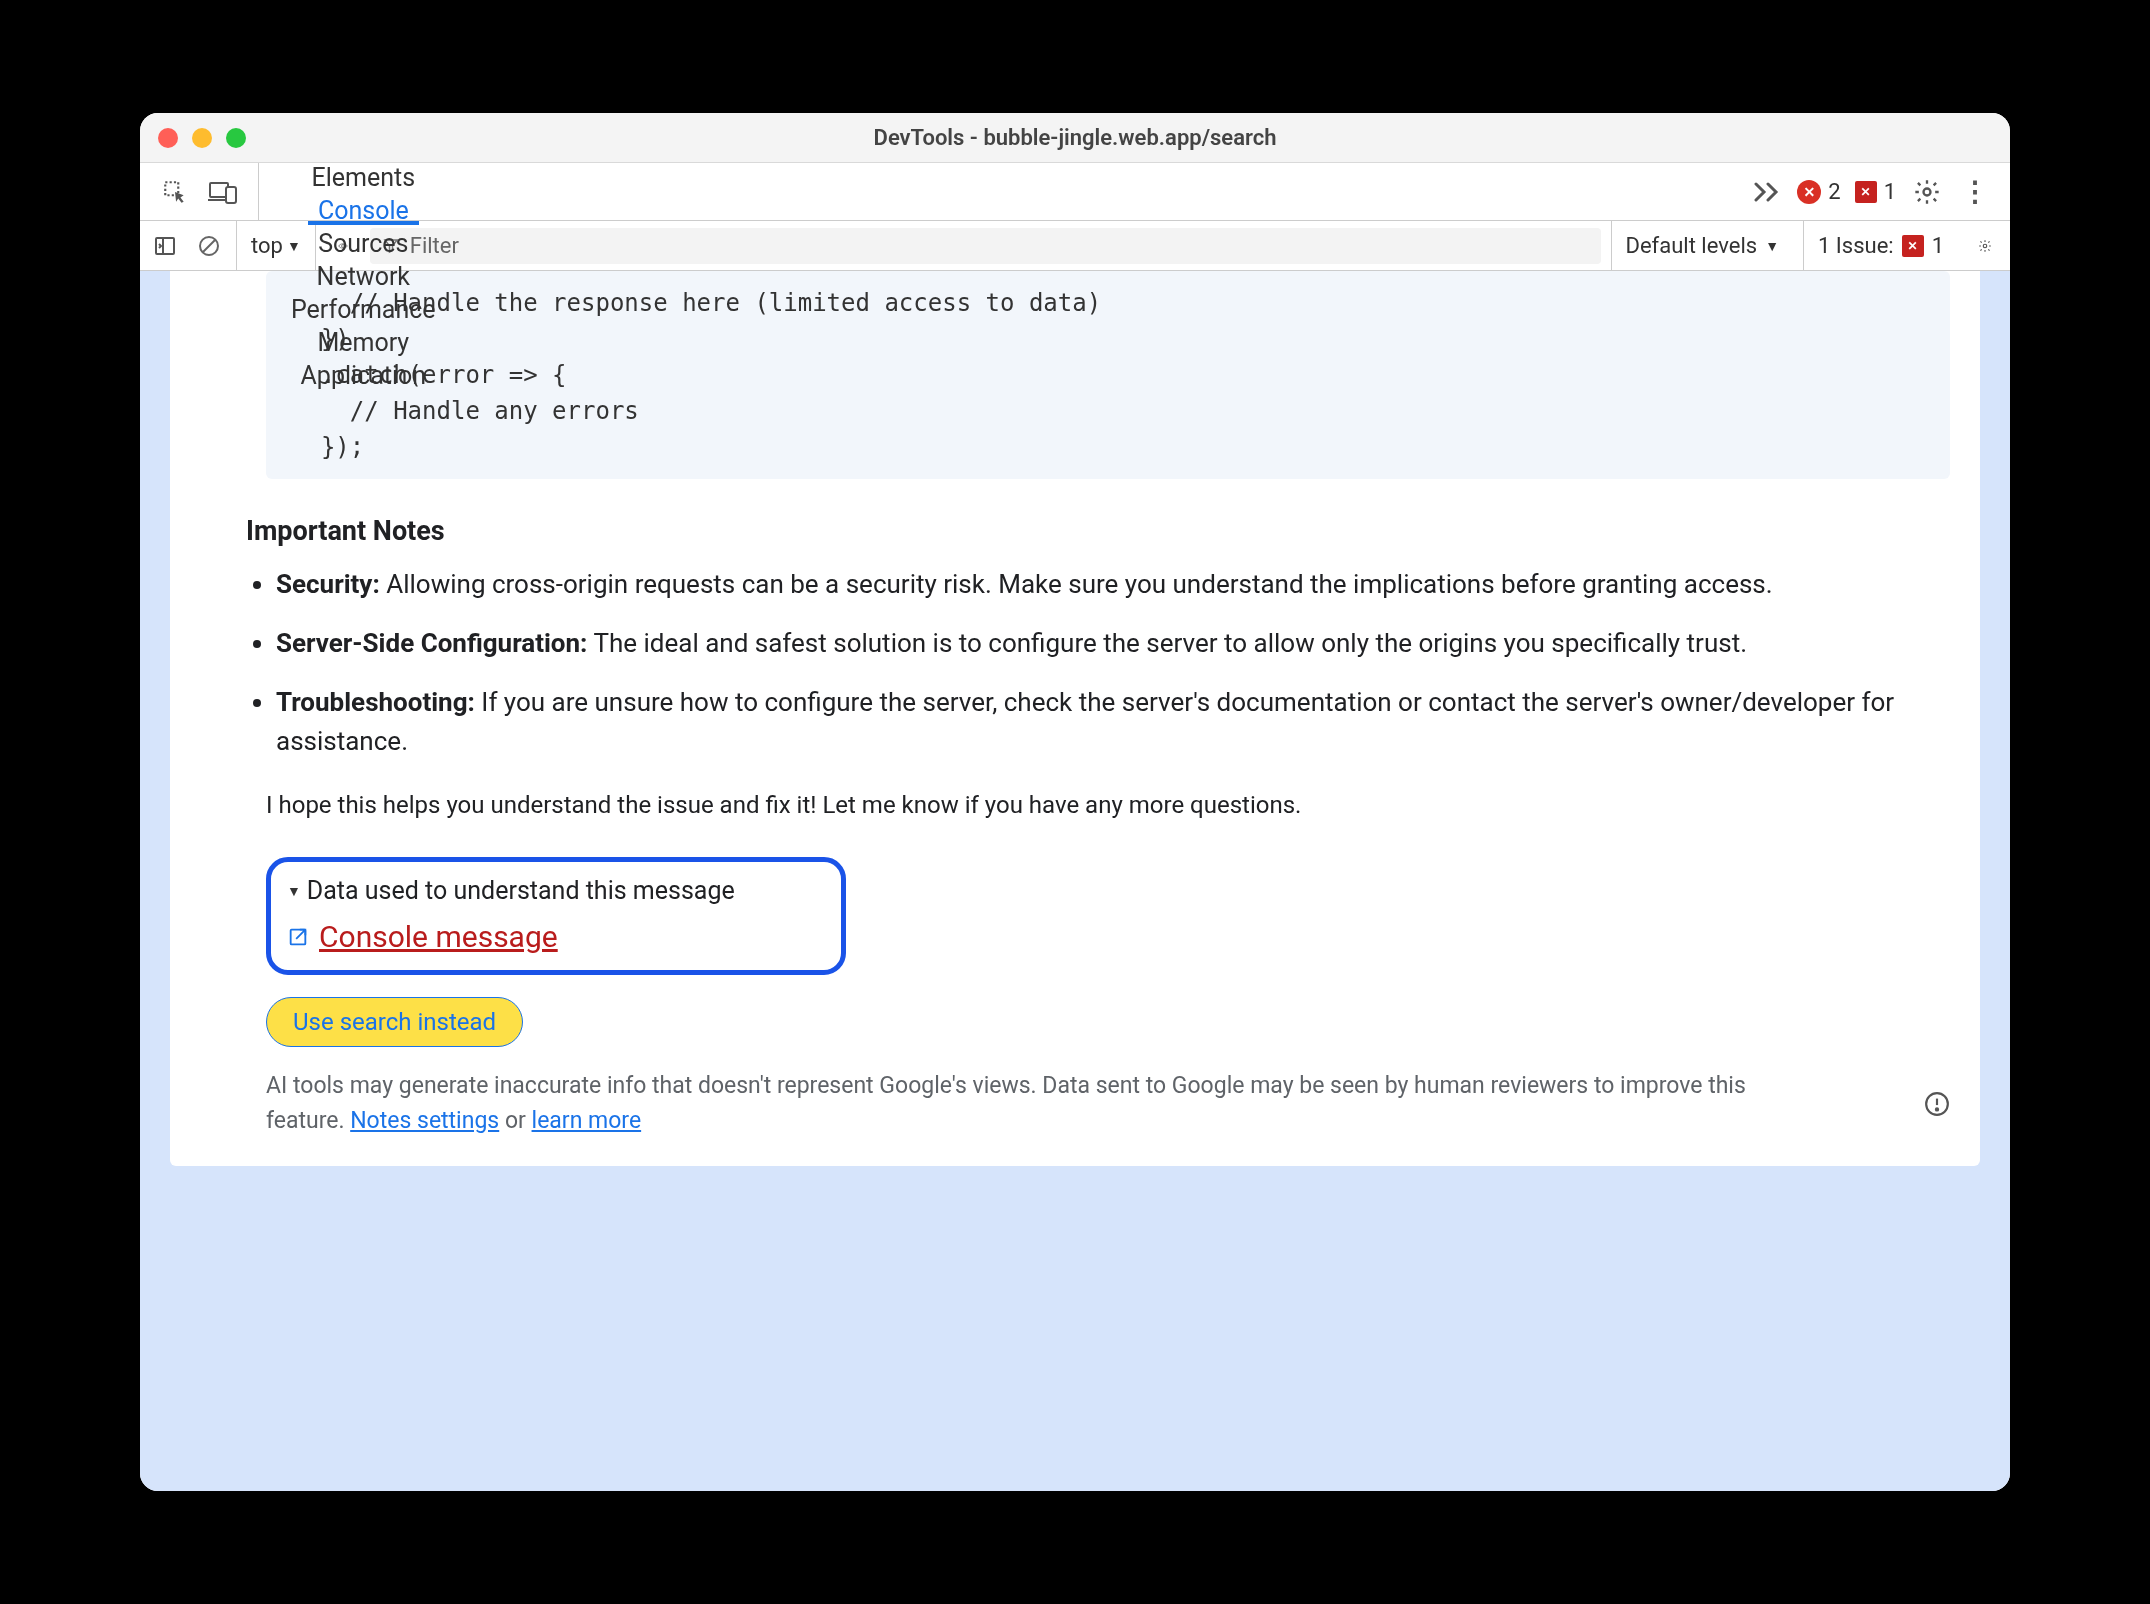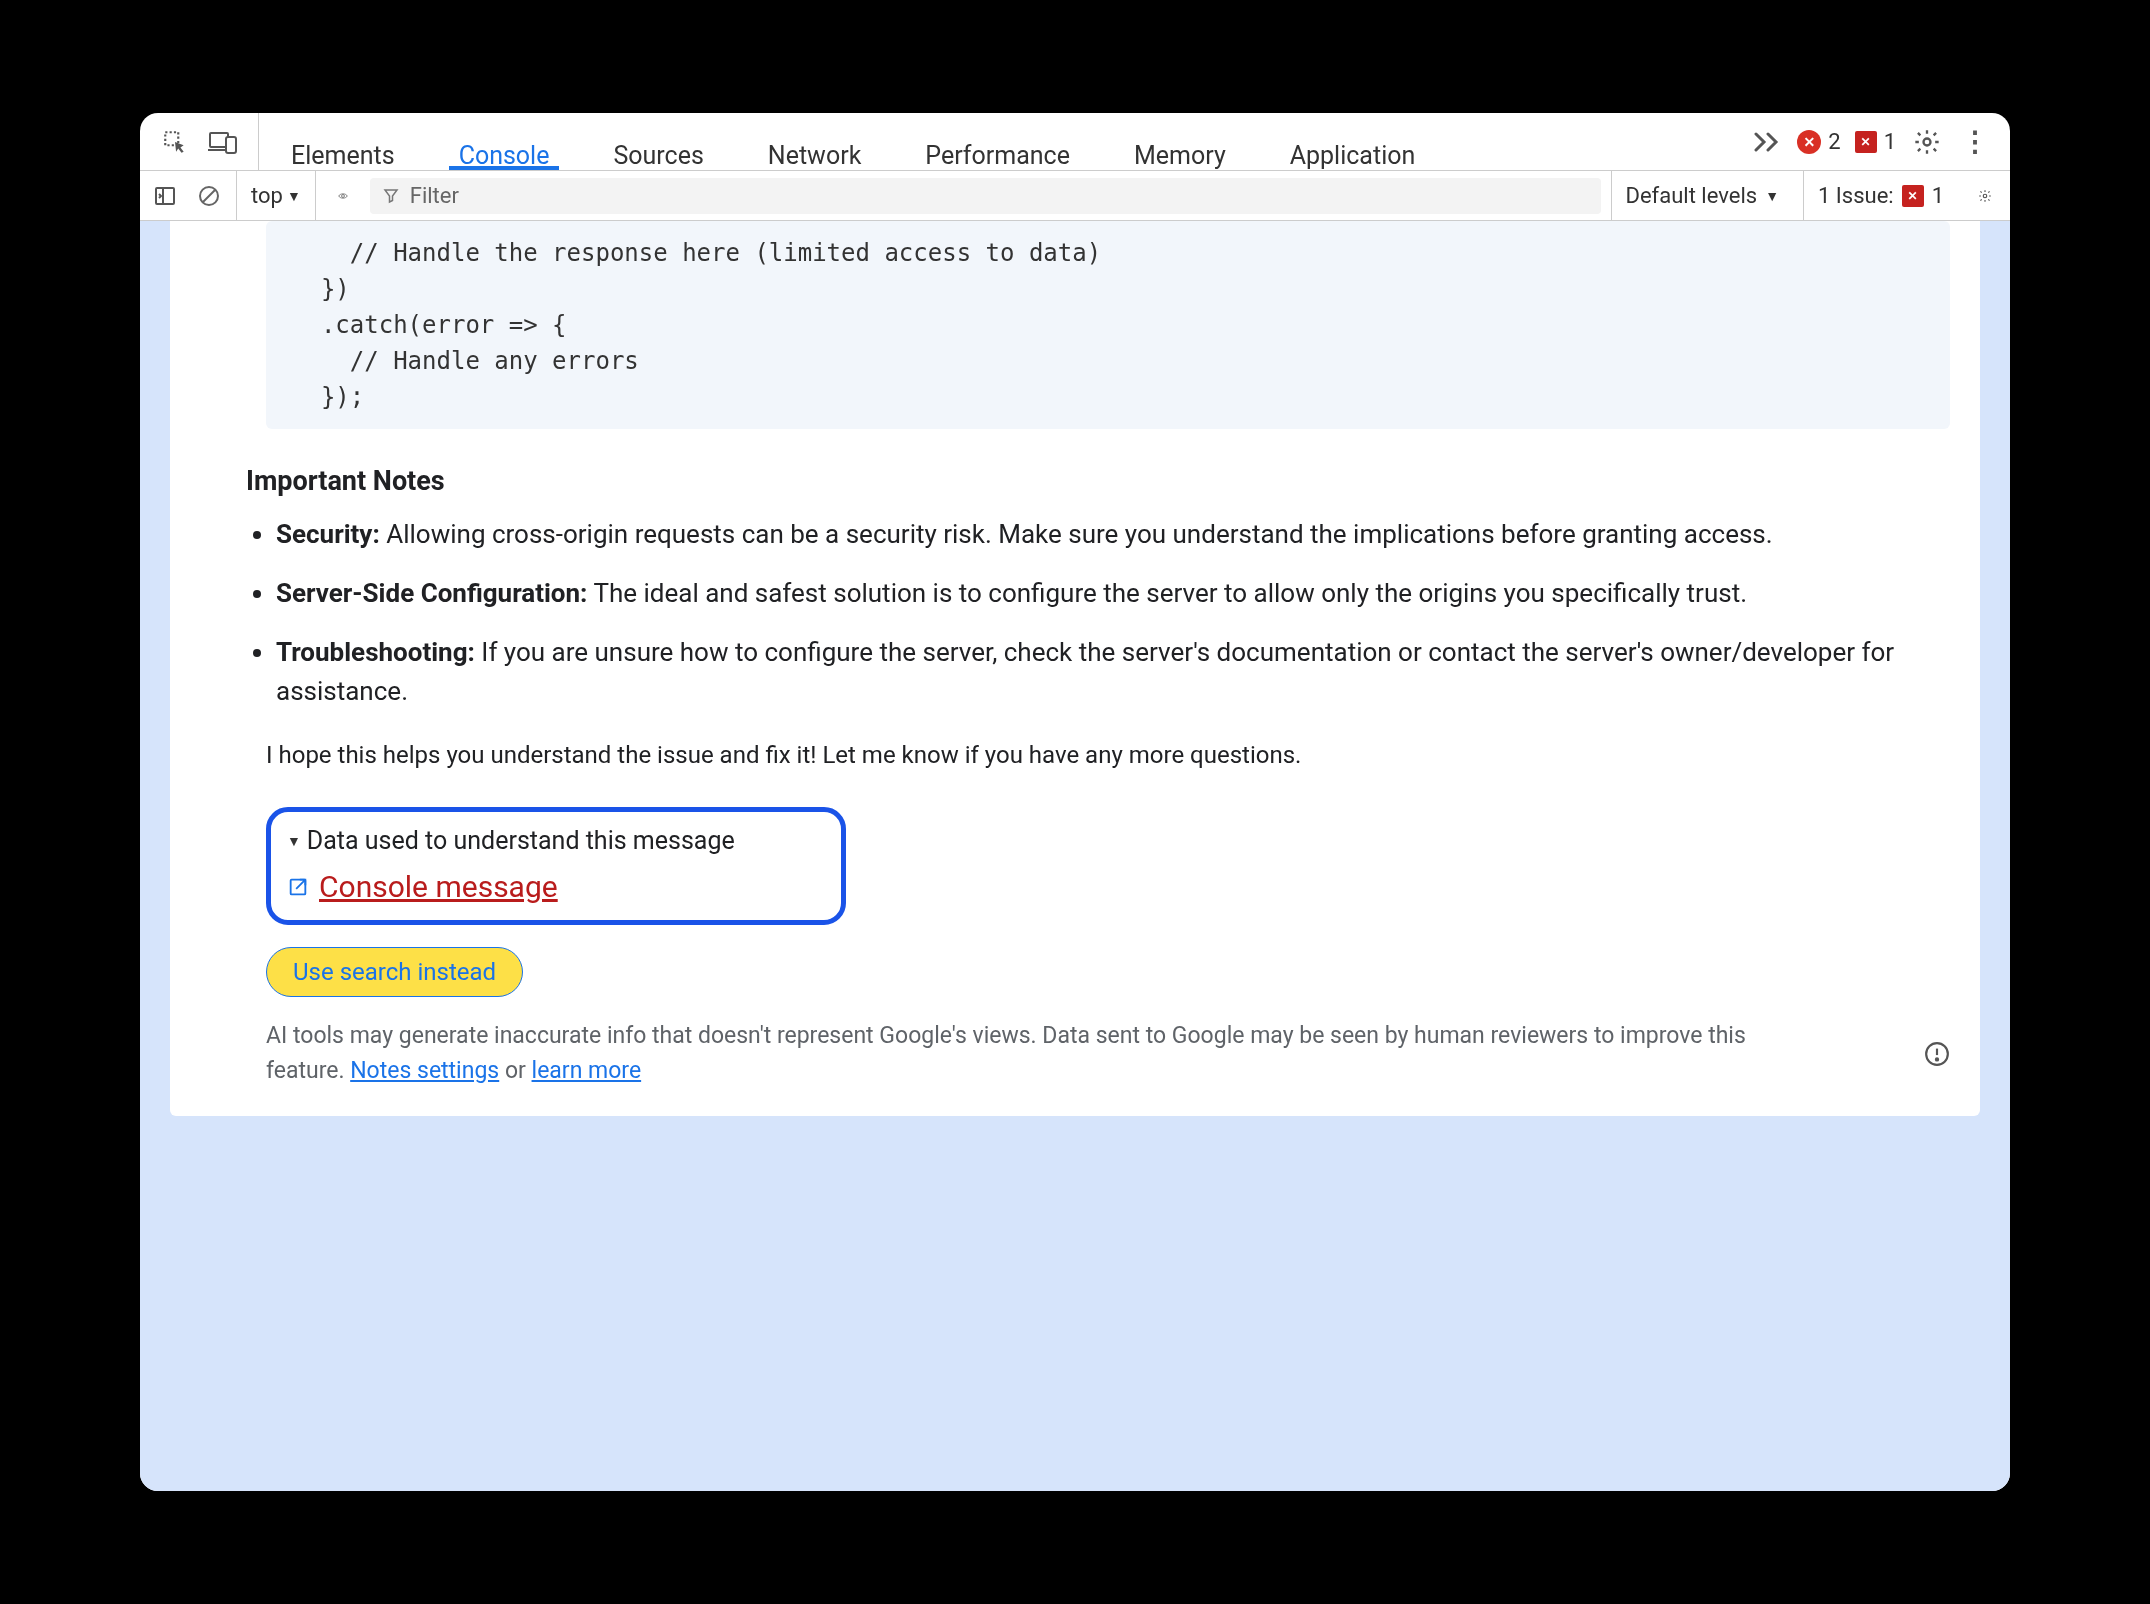--- a/index.html
+++ b/index.html
@@ -159,6 +159,14 @@
 
 <div class="window">
 
+  <div class="titlebar">
+    <div class="traffic">
+      <div class="dot red"></div>
+      <div class="dot yel"></div>
+      <div class="dot grn"></div>
+    </div>
+    <div class="title">DevTools - bubble-jingle.web.app/search</div>
+  </div>
 
   <div class="tabsbar">
     <div class="lefttools">

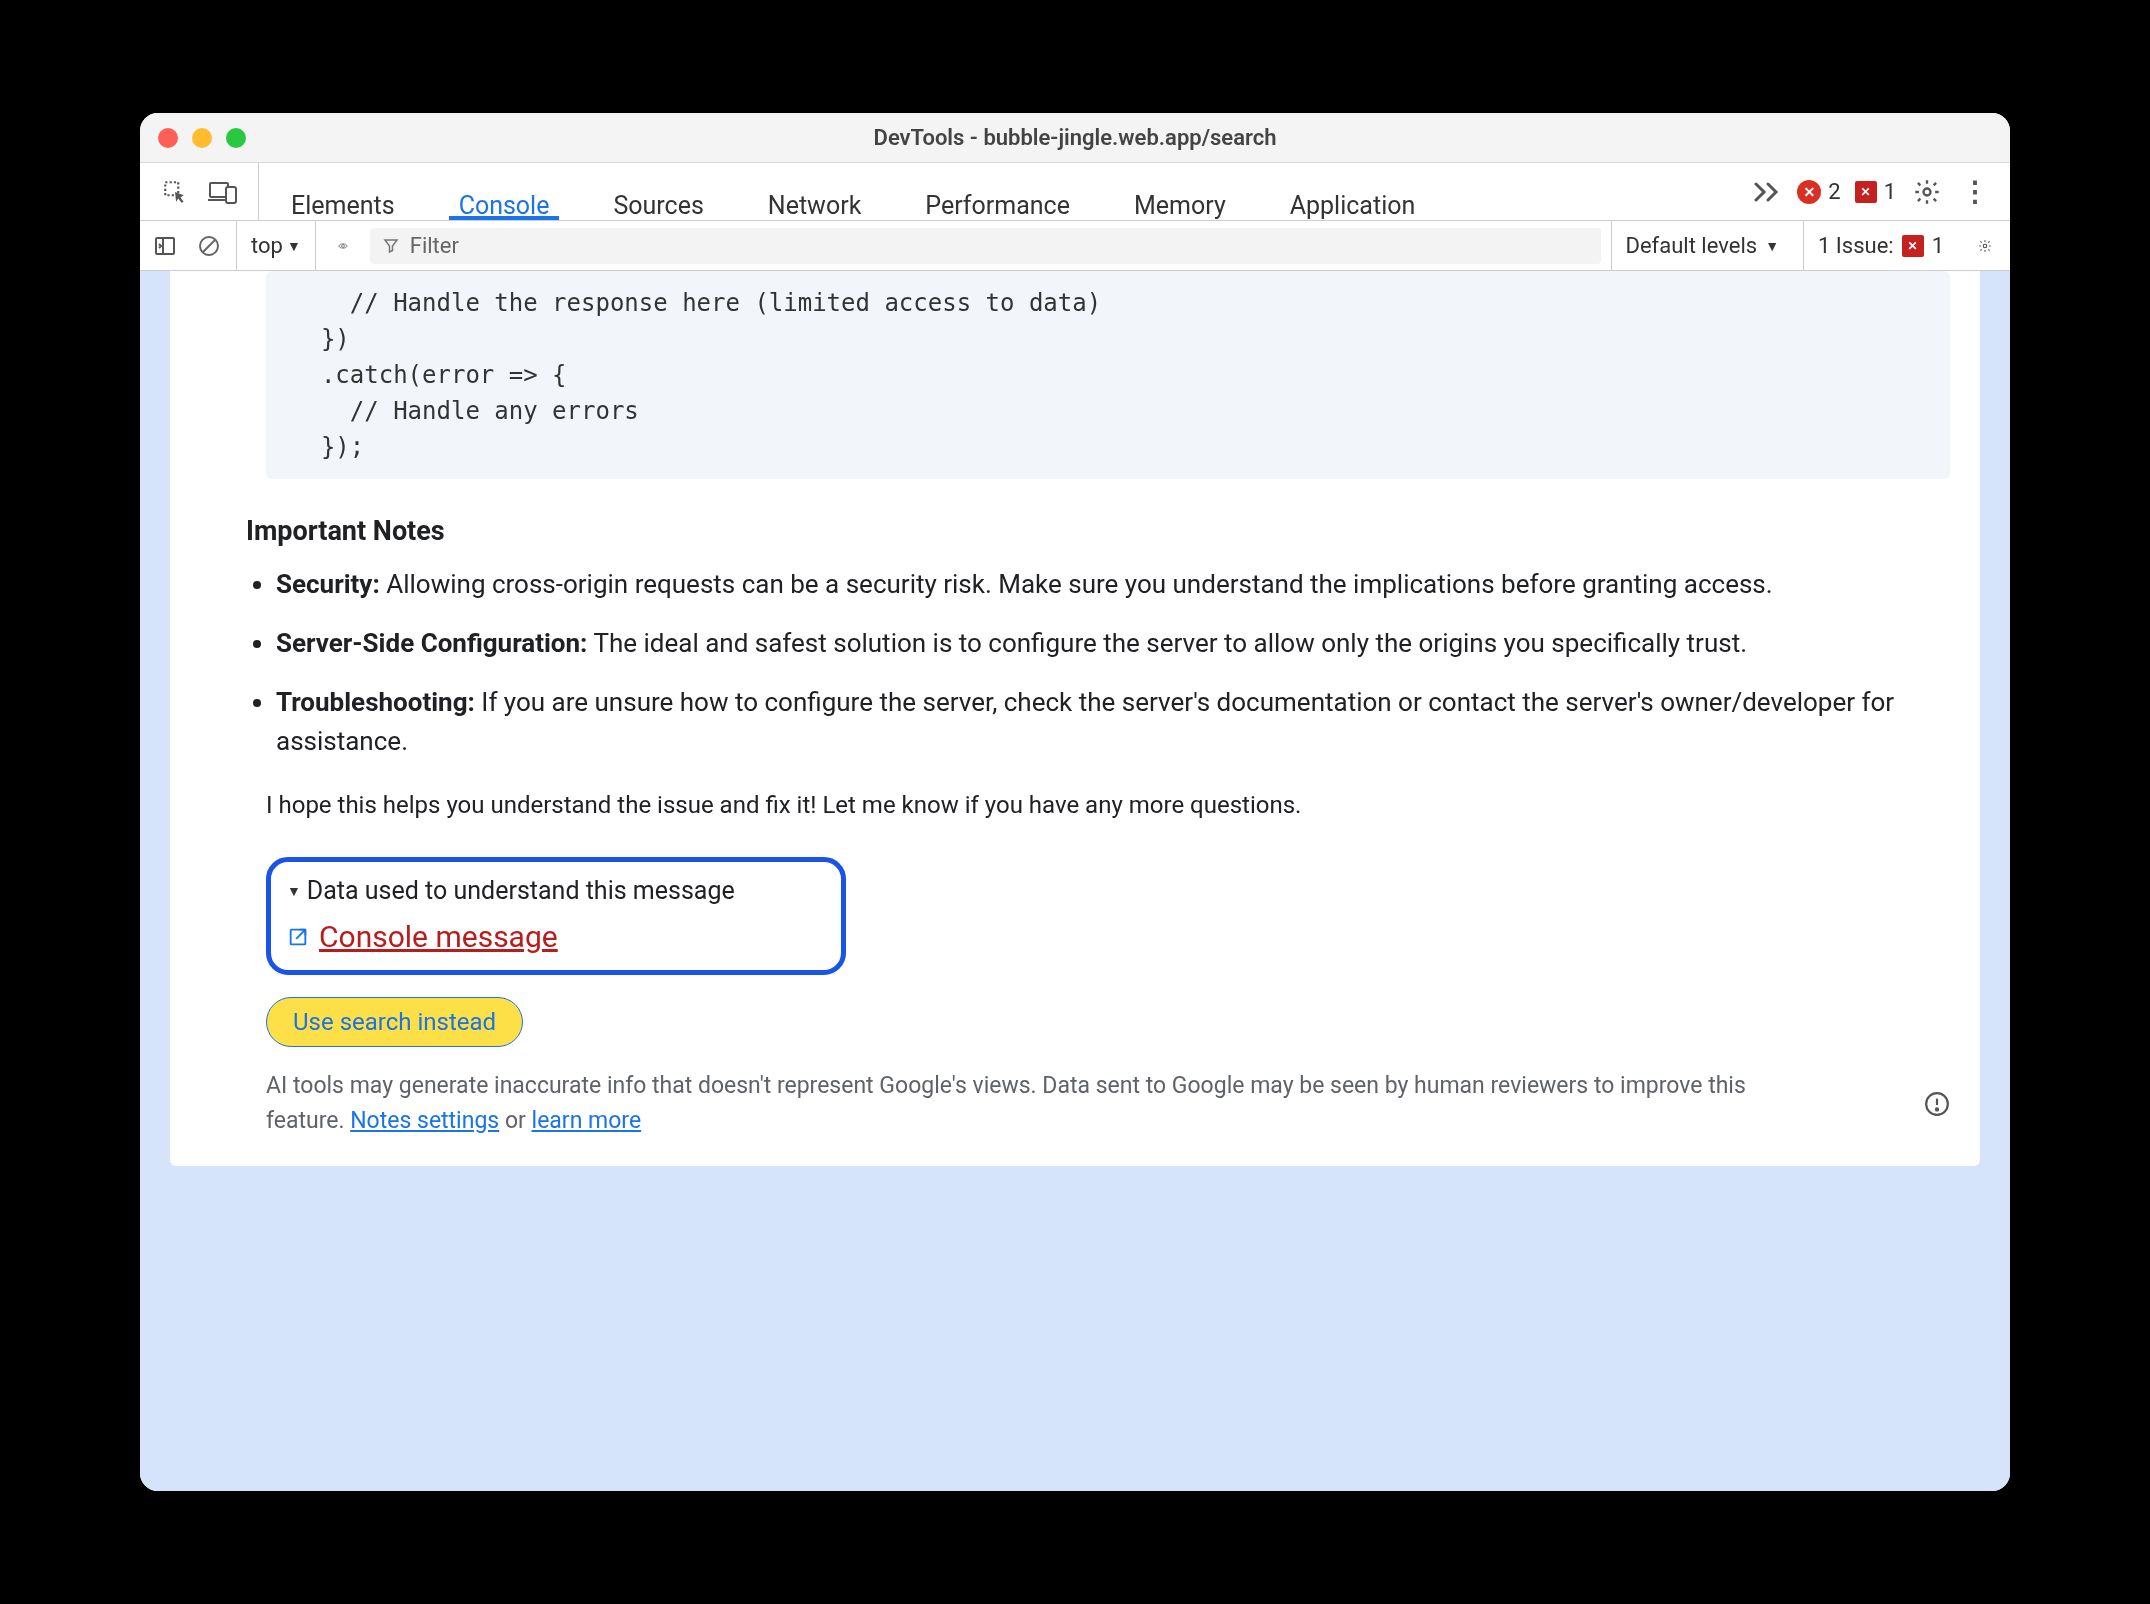--- a/index.html
+++ b/index.html
@@ -49,7 +49,7 @@
   .lefttools, .righttools { display:flex; align-items:center; gap: 14px; padding:0 10px;}
   .lefttools { border-right:1px solid #ccc; padding-right:18px; margin-right:8px;}
   .iconbtn { width:34px; height:34px; display:flex; align-items:center; justify-content:center; color:#444;}
-  .tabs { display:flex; align-items:flex-end; gap: 16px;}
+  .tabs { display:flex; align-items:center; gap: 4px; flex-direction: column;}
   .tab { padding: 0 24px; display:flex; align-items:center; font-size:25px; color:#333; position:relative;}
   .tab.active { color:#1a73e8; }
   .tab.active::after { content:''; position:absolute; left:14px; right:14px; bottom:0; height:4px; background:#1a73e8;}

